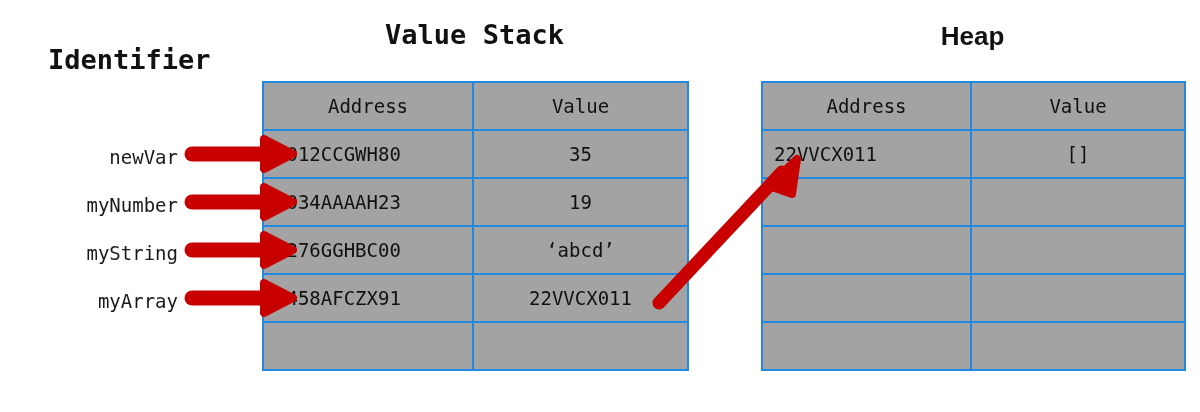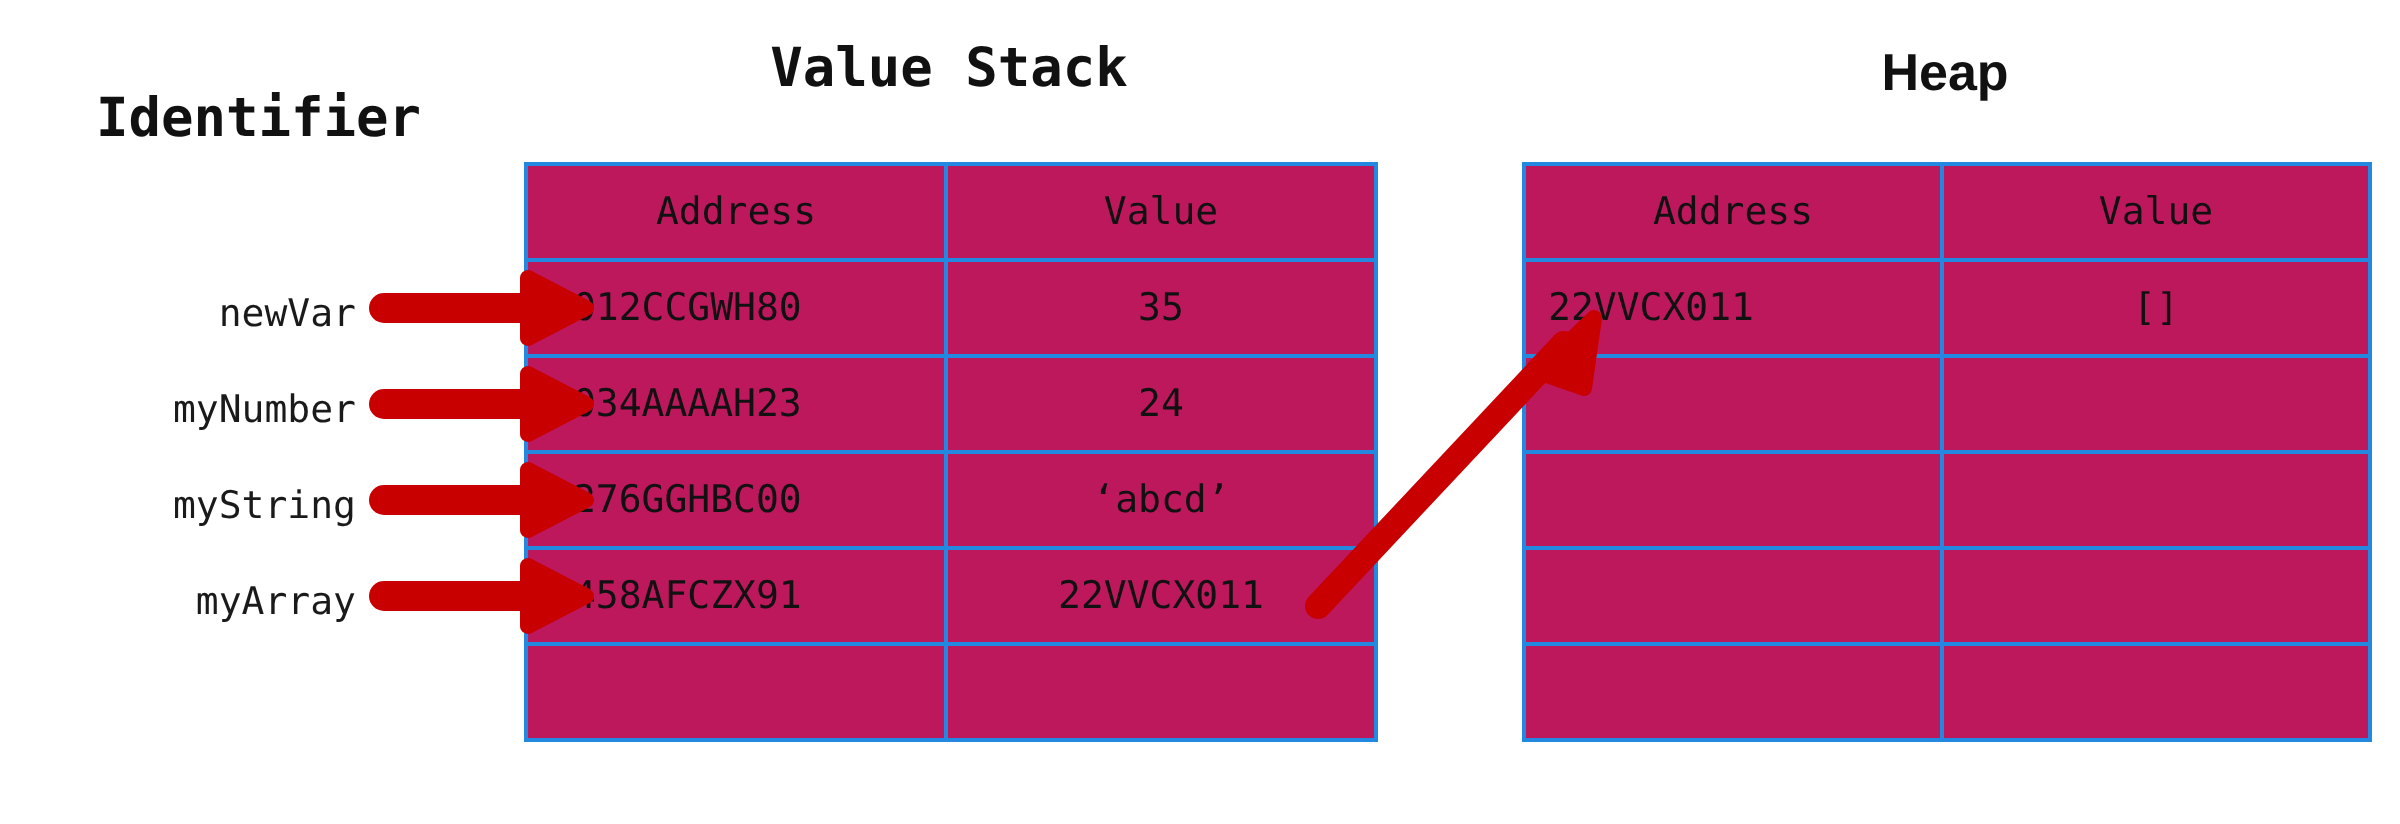--- a/index.html
+++ b/index.html
@@ -77,7 +77,7 @@
     position: absolute;
     border-collapse: collapse;
     table-layout: fixed;
-    background: #be185d;
+    background: #a3a3a3;
   }
   .mem-table td {
     border: 2px solid #2288e0;

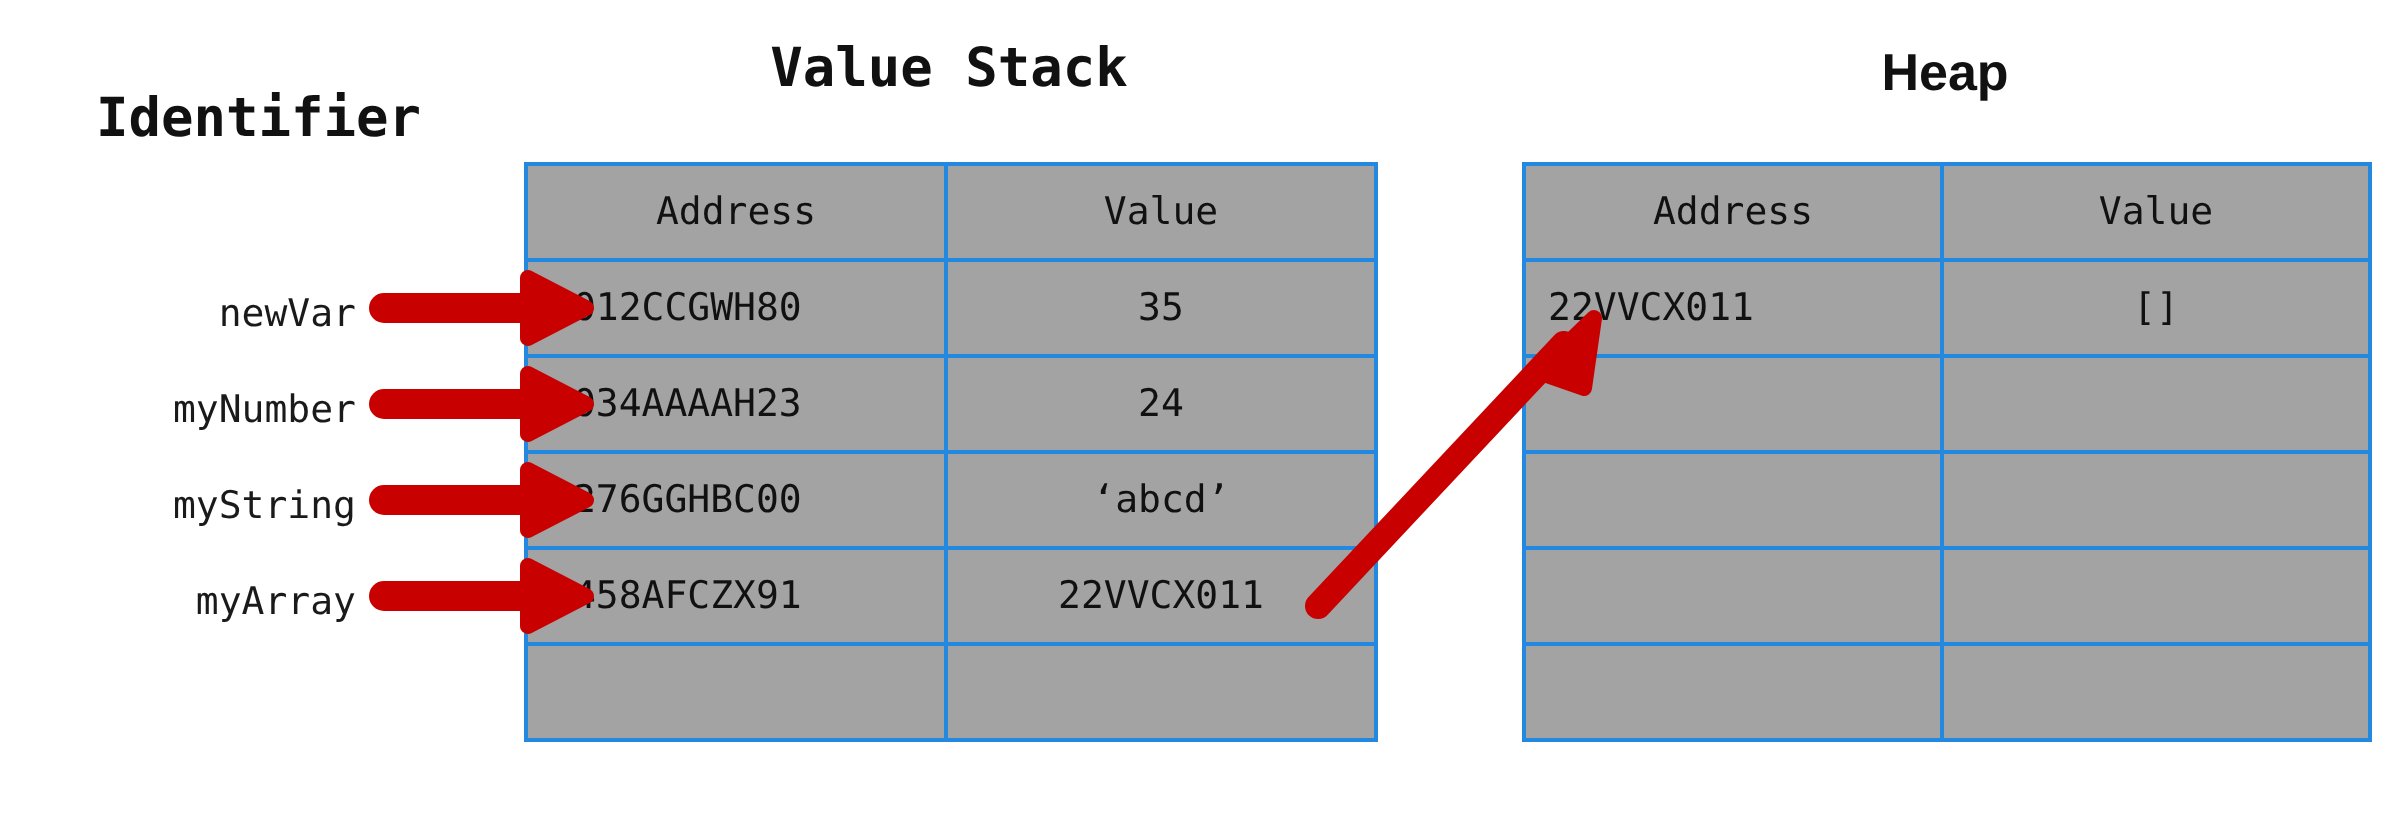--- a/index.html
+++ b/index.html
@@ -153,7 +153,7 @@
       </tr>
       <tr>
         <td class="addr-cell">0034AAAAH23</td>
-        <td>24</td>
+        <td>19</td>
       </tr>
       <tr>
         <td class="addr-cell">0276GGHBC00</td>

